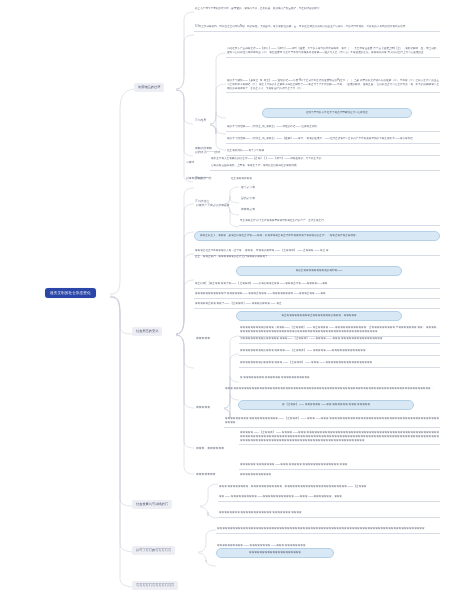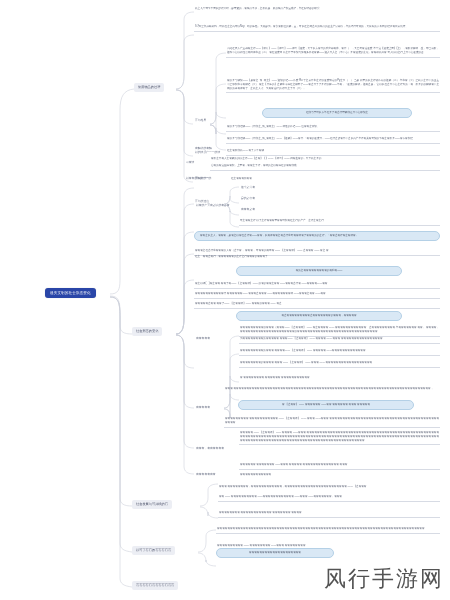--- a/index.html
+++ b/index.html
@@ -183,7 +183,6 @@
 
   <div class="node topic" style="left:132px;top:581px;">有有有有有有有有有有有有</div>
 
-  <div class="watermark">风行手游网</div>
 
 </div>
 

